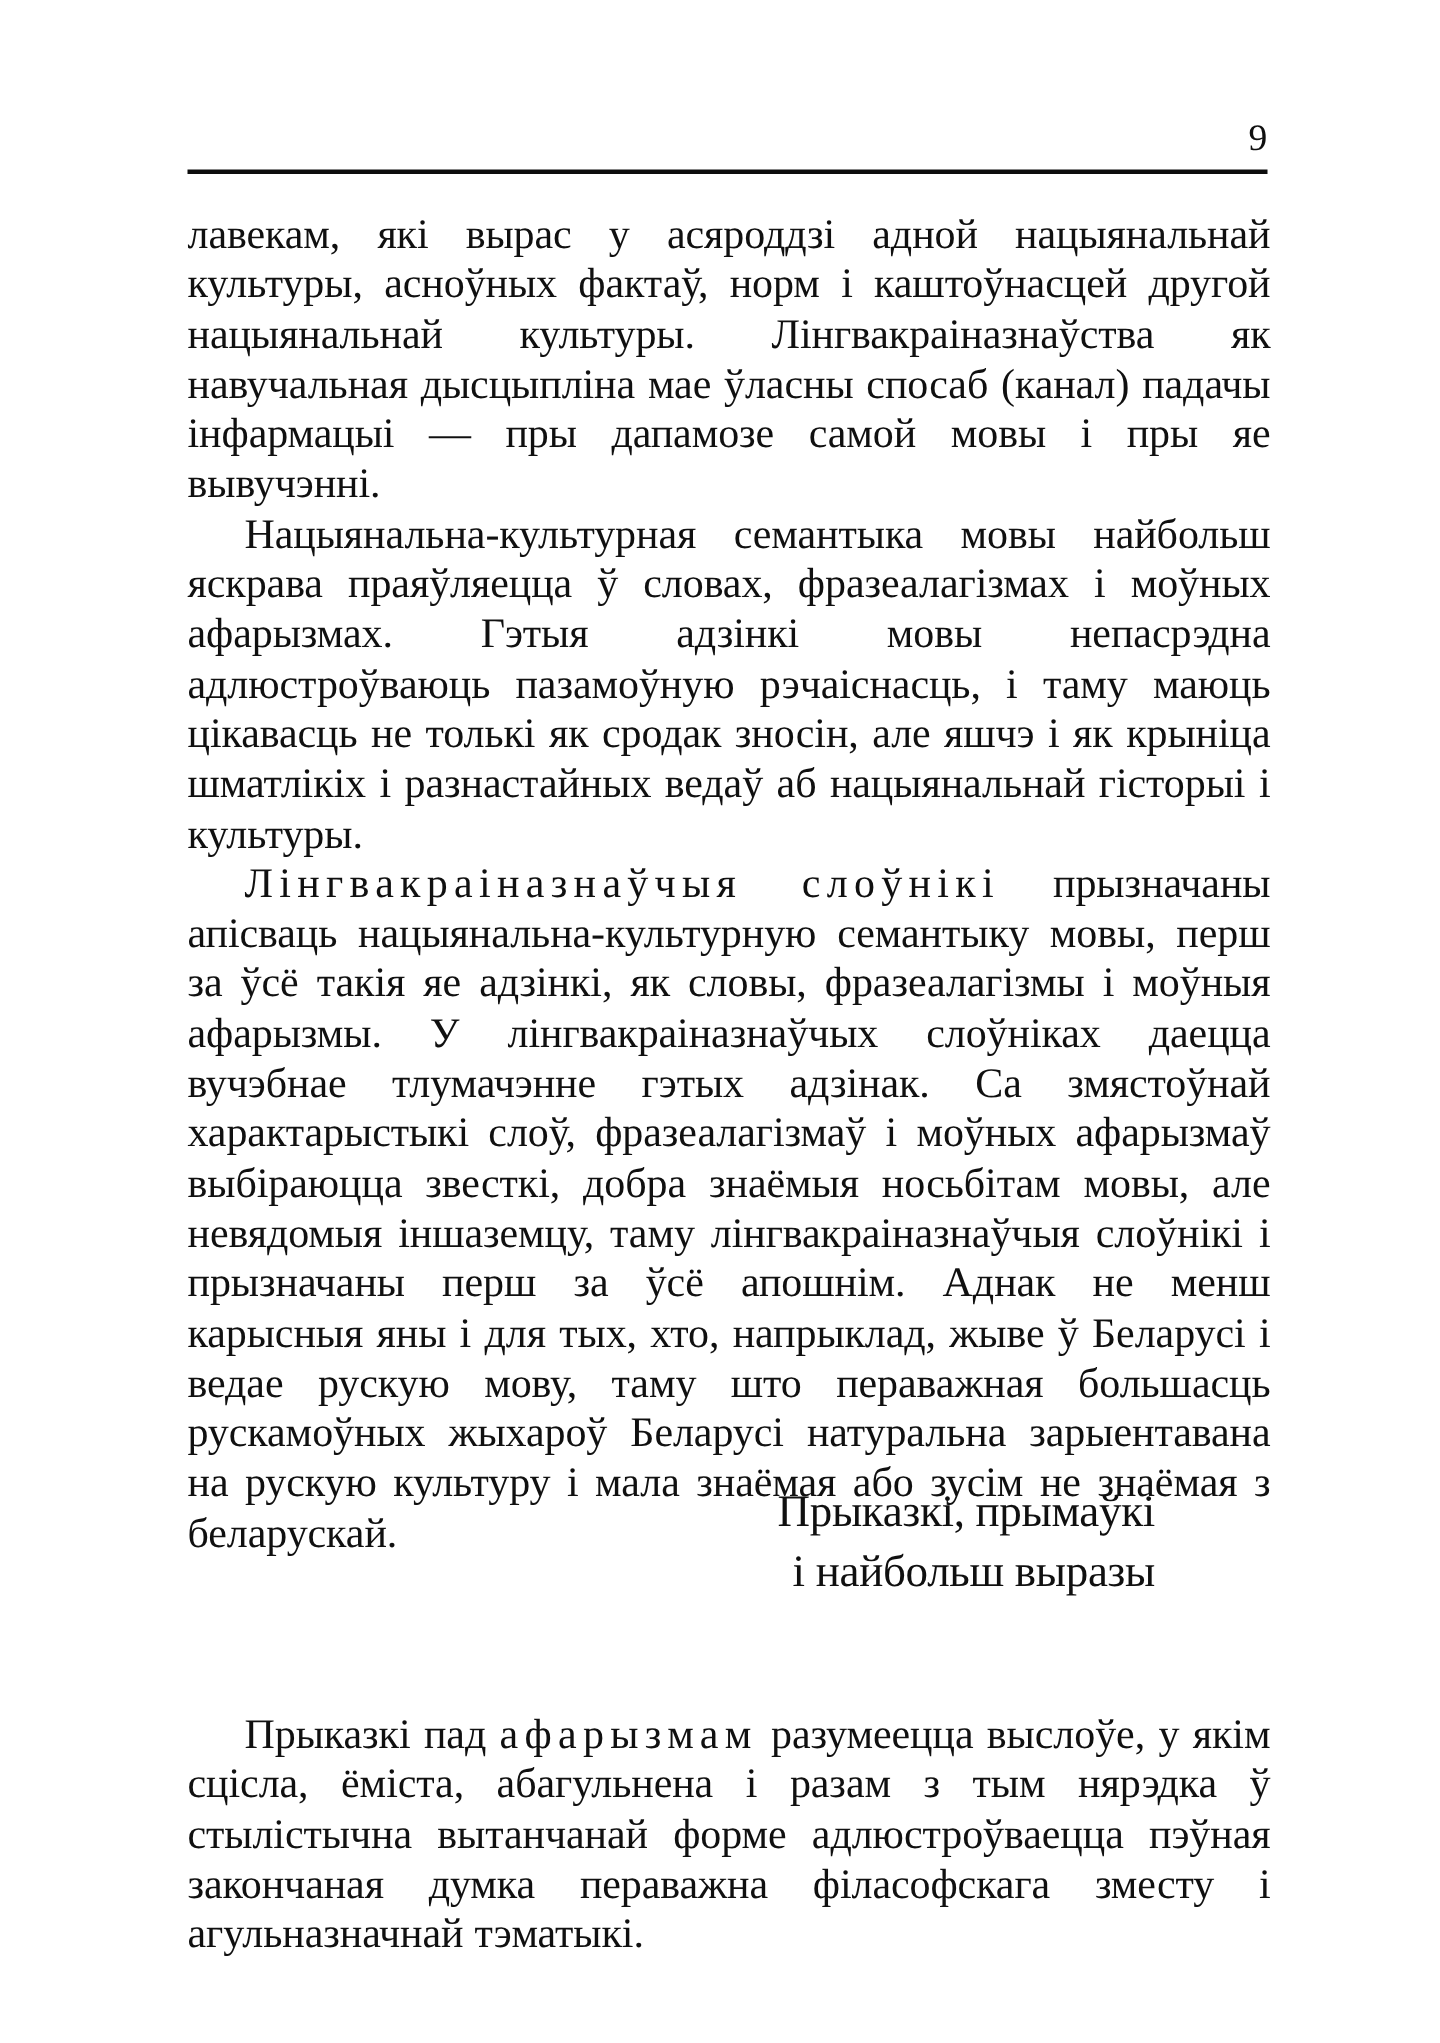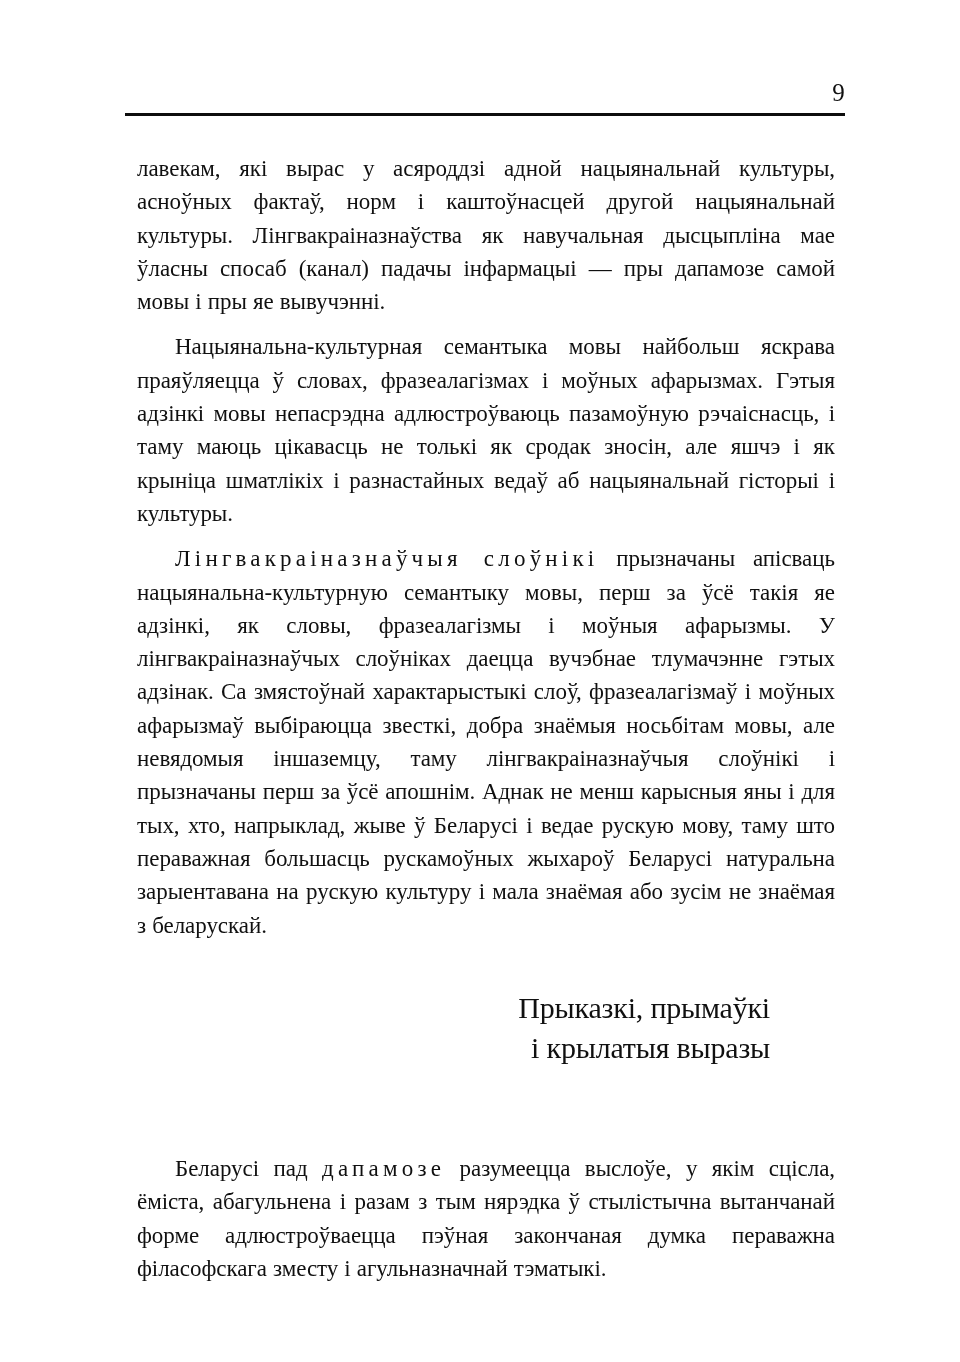--- a/index.html
+++ b/index.html
@@ -54,8 +54,8 @@
   }
 
   p.para {
-    margin: 12px;
-    font-size: 23px;
+    margin: 0;
+    font-size: 28px;
     line-height: 33.3px;
     text-align: justify;
     text-align-last: left;

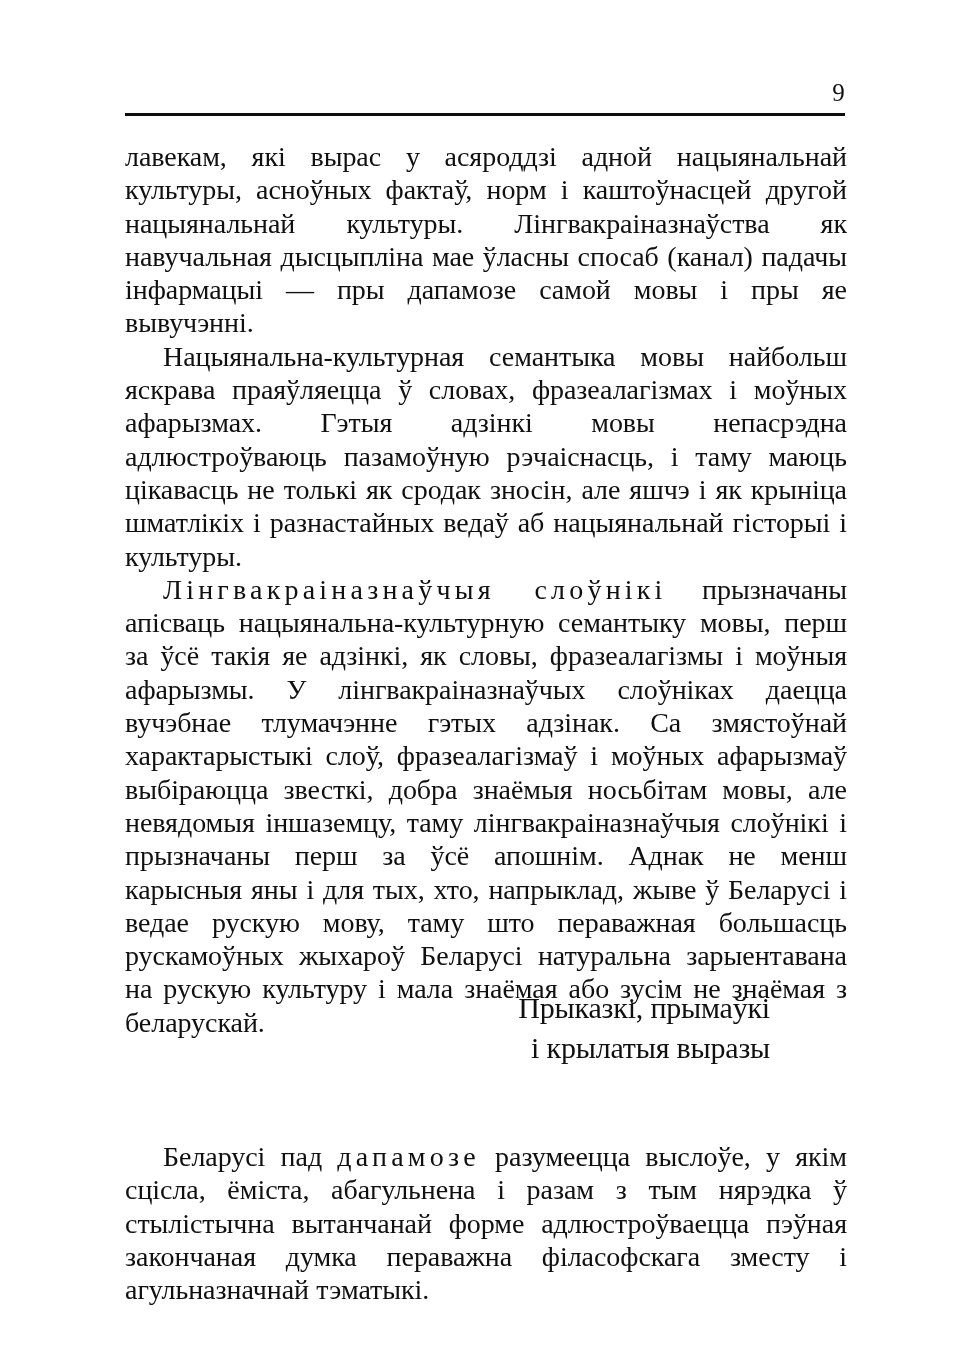--- a/index.html
+++ b/index.html
@@ -121,7 +121,7 @@
 
   <div class="section-heading">
     <span class="hl">Прыказкі, прымаўкі</span>
-    <span class="hl">і крылатыя выразы</span>
+    <span class="hl">і найбольш выразы</span>
   </div>
 
   <div class="closing-block">

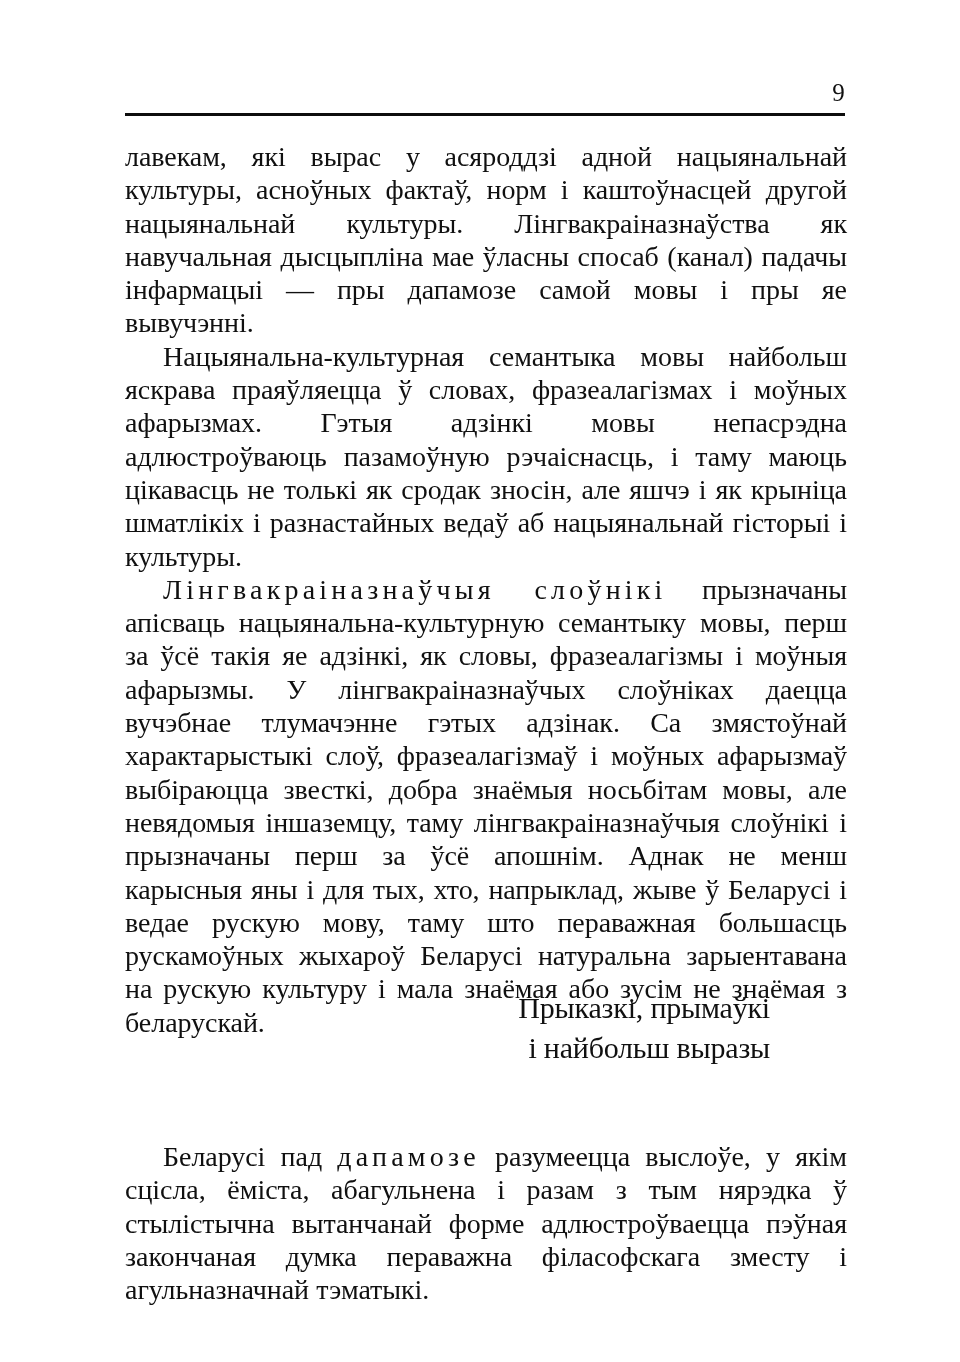--- a/index.html
+++ b/index.html
@@ -125,7 +125,7 @@
   </div>
 
   <div class="closing-block">
-    <p class="para"><span>Беларусі пад </span><span class="spaced">дапамозе</span><span> разумеецца выслоўе, у якім сцісла, ёміста, абагульнена і разам з тым нярэдка ў стылістычна вытанчанай форме адлюстроўваецца пэўная закончаная думка пераважна філасофскага зместу і агульназначнай тэматыкі.</span></p>
+    <p class="para"><span>Прыказкі пад </span><span class="spaced">дапамозе</span><span> разумеецца выслоўе, у якім сцісла, ёміста, абагульнена і разам з тым нярэдка ў стылістычна вытанчанай форме адлюстроўваецца пэўная закончаная думка пераважна філасофскага зместу і агульназначнай тэматыкі.</span></p>
   </div>
 
 </div>

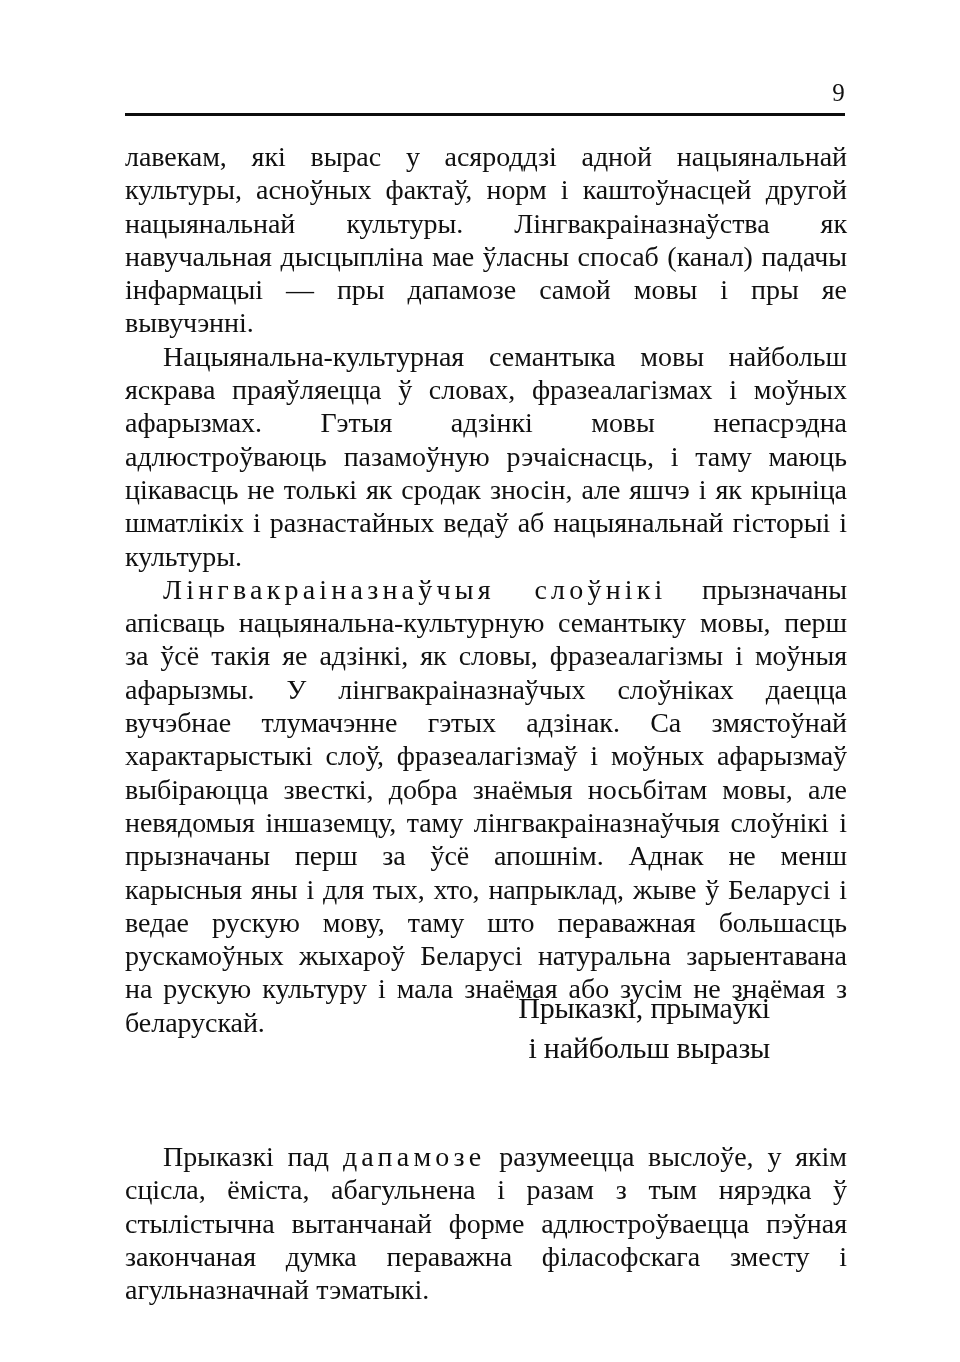--- a/index.html
+++ b/index.html
@@ -125,7 +125,7 @@
   </div>
 
   <div class="closing-block">
-    <p class="para"><span>Прыказкі пад </span><span class="spaced">дапамозе</span><span> разумеецца выслоўе, у якім сцісла, ёміста, абагульнена і разам з тым нярэдка ў стылістычна вытанчанай форме адлюстроўваецца пэўная закончаная думка пераважна філасофскага зместу і агульназначнай тэматыкі.</span></p>
+    <p class="para"><span>Прыказкі пад </span><span class="spaced">афарызмам</span><span> разумеецца выслоўе, у якім сцісла, ёміста, абагульнена і разам з тым нярэдка ў стылістычна вытанчанай форме адлюстроўваецца пэўная закончаная думка пераважна філасофскага зместу і агульназначнай тэматыкі.</span></p>
   </div>
 
 </div>

